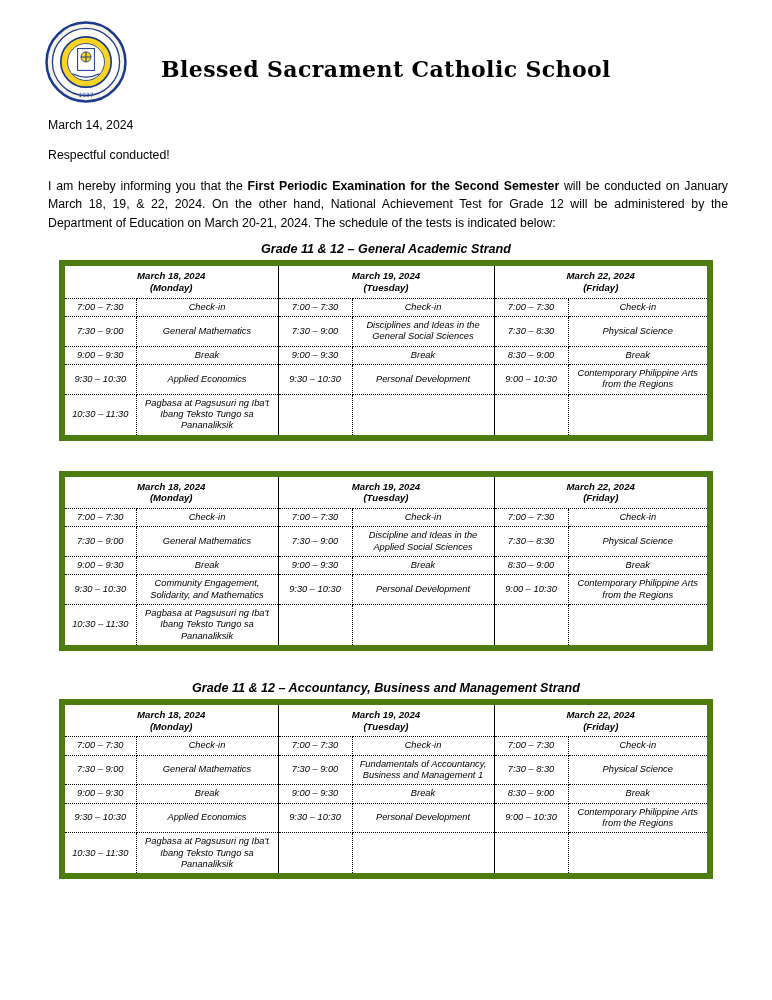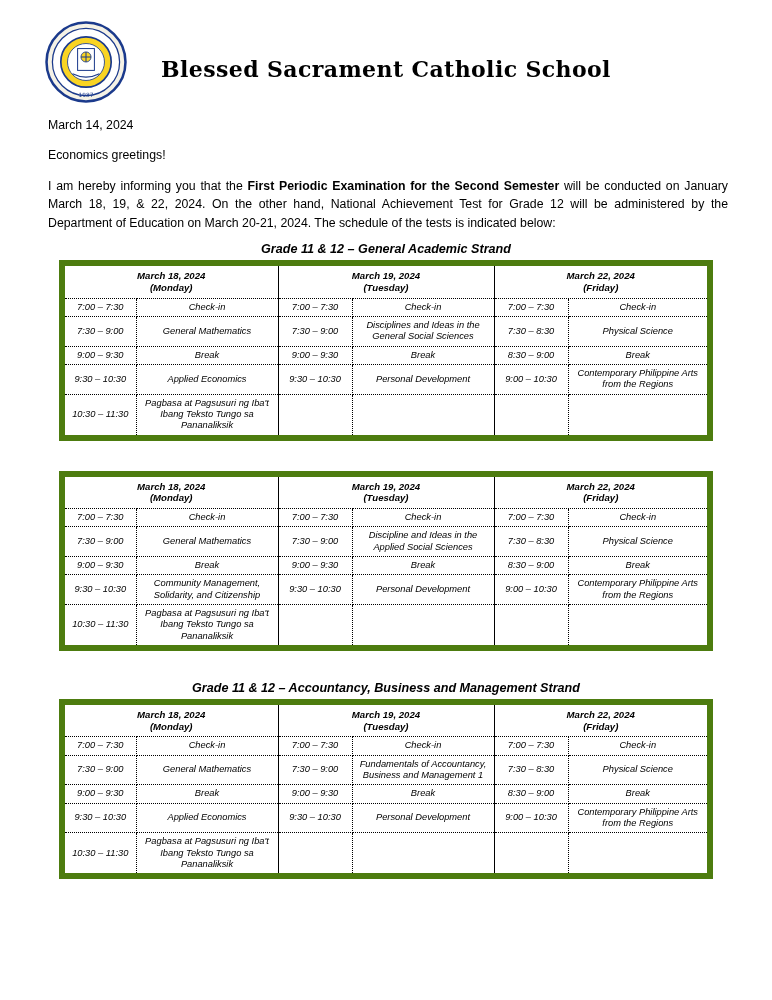--- a/index.html
+++ b/index.html
@@ -122,7 +122,7 @@
 
   <div class="letter">
     <p>March 14, 2024</p>
-    <p>Economics greetings!</p>
+    <p>Respectful conducted!</p>
     <p class="body-para"><span>I am hereby informing you that the </span><span class="bold">First Periodic Examination for the Second Semester</span><span> will be conducted on January March 18, 19, &amp; 22, 2024. On the other hand, National Achievement Test for Grade 12 will be administered by the Department of Education on March 20-21, 2024. The schedule of the tests is indicated below:</span></p>
   </div>
 

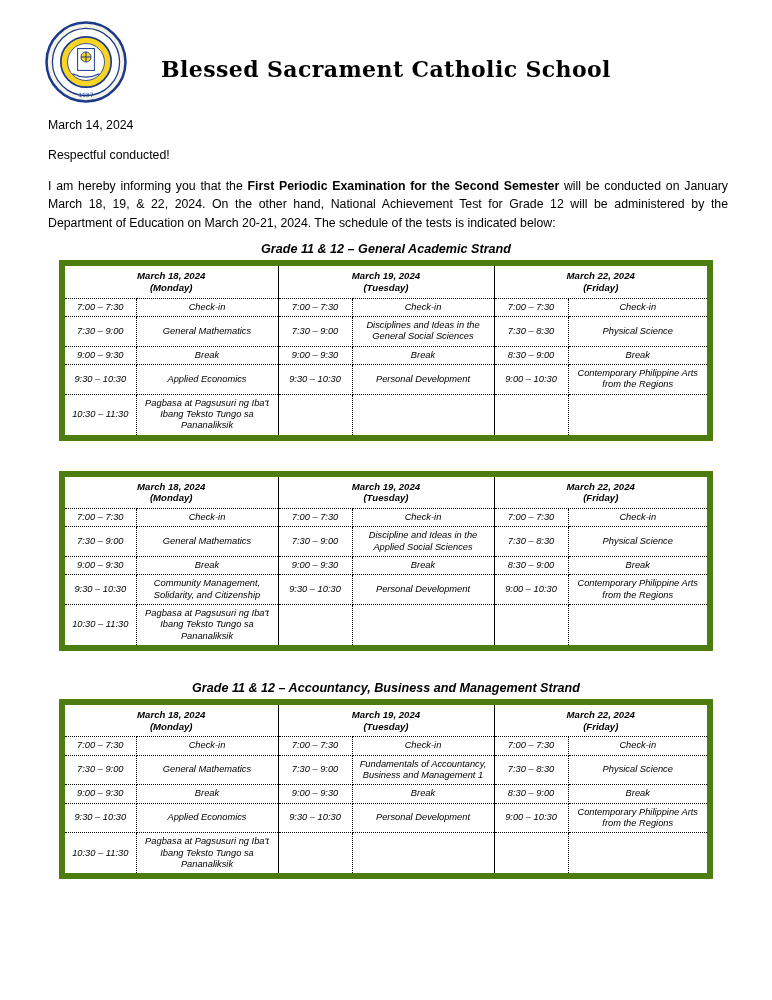--- a/index.html
+++ b/index.html
@@ -249,7 +249,7 @@
       </tr>
       <tr>
         <td>9:30 – 10:30</td>
-        <td>Community Management, Solidarity, and Citizenship</td>
+        <td>Community Engagement, Solidarity, and Mathematics</td>
         <td class="day-sep">9:30 – 10:30</td>
         <td>Personal Development</td>
         <td class="day-sep">9:00 – 10:30</td>

